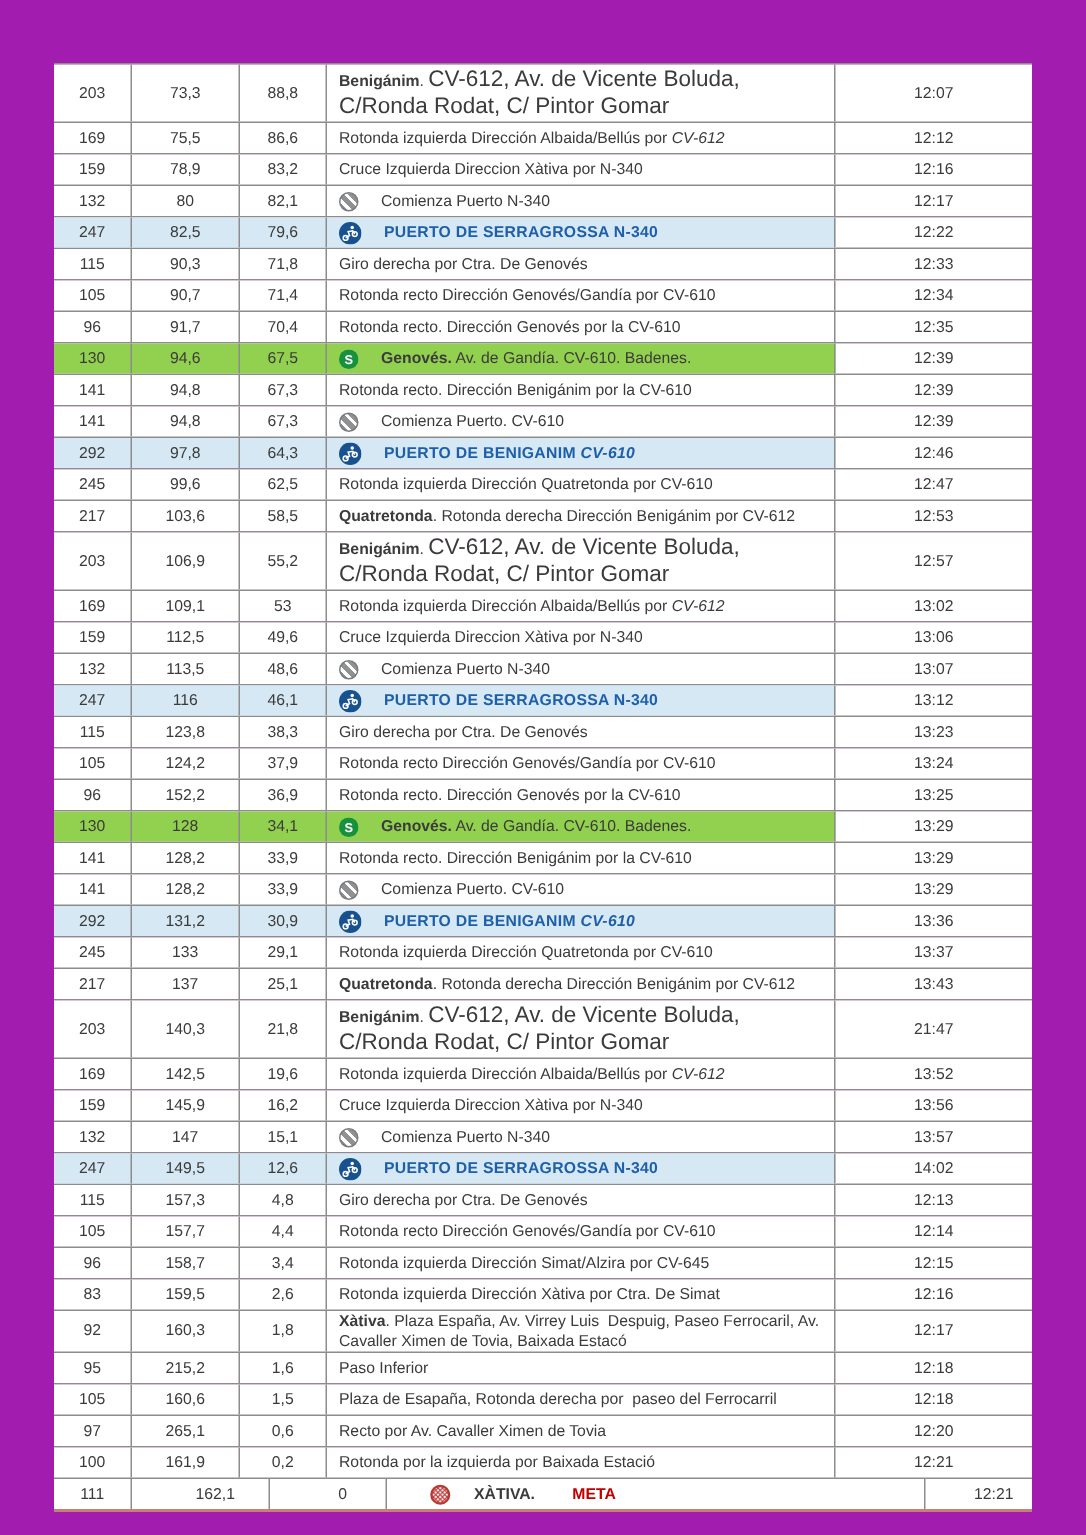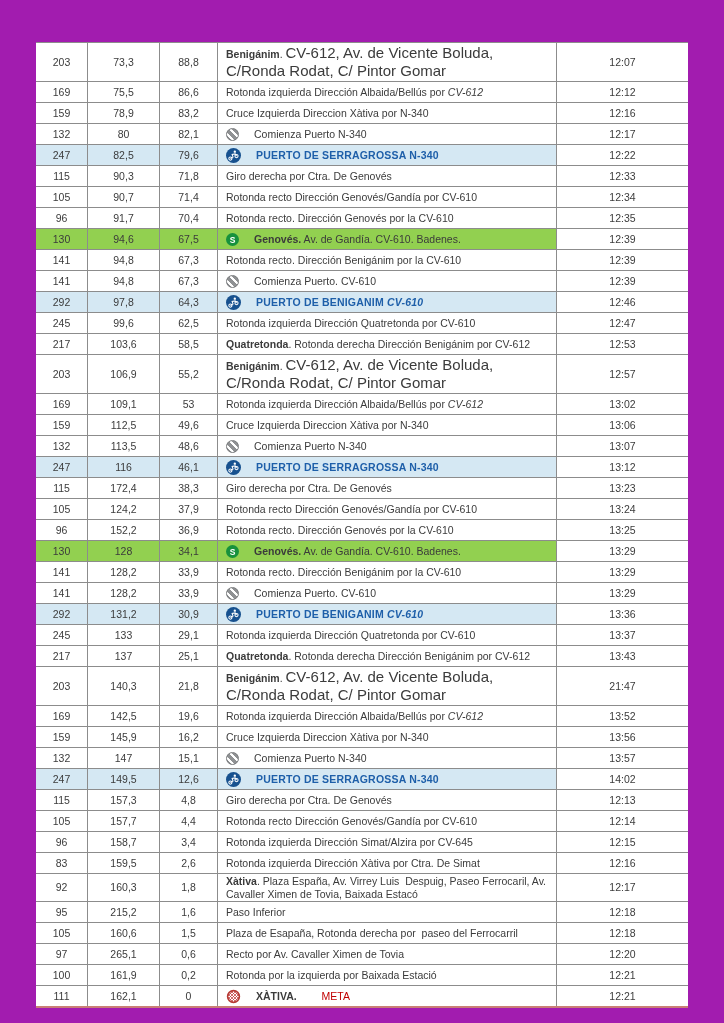--- a/index.html
+++ b/index.html
@@ -282,7 +282,7 @@
         </div>
         <div class="row">
           <div class="cell c1">115</div>
-          <div class="cell c2">172,4</div>
+          <div class="cell c2">123,8</div>
           <div class="cell c3">38,3</div>
           <div class="cell c4">
             <span><span class="seg">Giro derecha por Ctra. De Genovés</span></span>

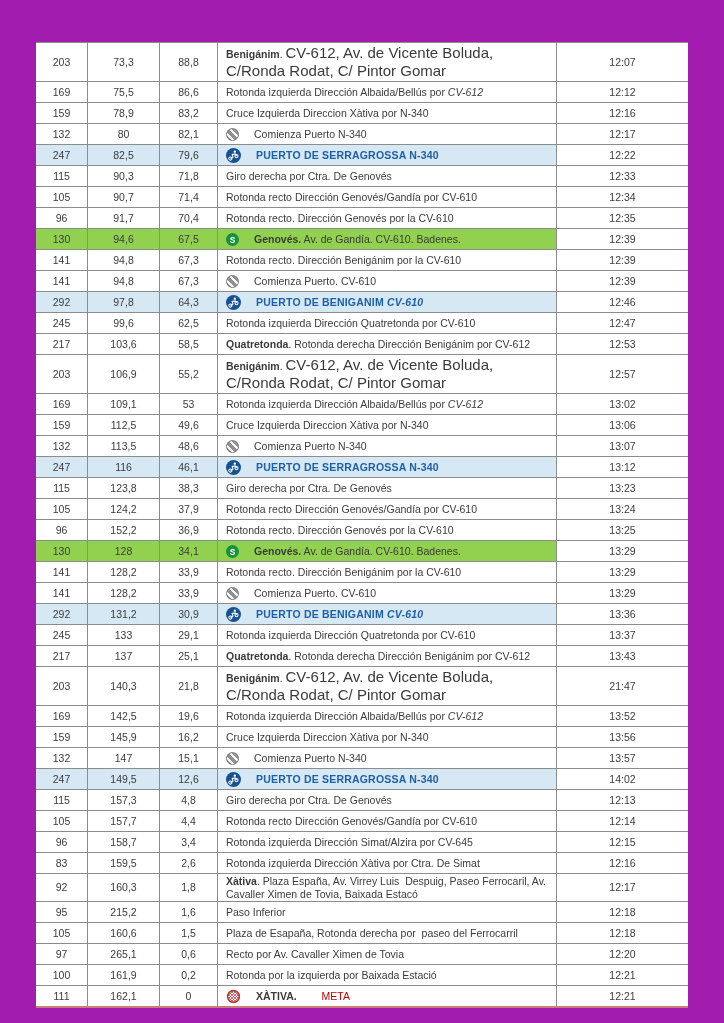--- a/index.html
+++ b/index.html
@@ -16,7 +16,7 @@
     border-bottom:2px solid var(--redline,#c97e76);
   }
   .row{display:flex;align-items:stretch;border-bottom:1px solid var(--line,#8c8c8c);min-height:20px;background:#fff;}
-  .row:last-child{border-bottom:none;}
+  .row:last-child{border-bottom:none;gap:20px;}
   .cell{
     display:flex;align-items:center;justify-content:center;
     border-right:1px solid var(--line,#8c8c8c);

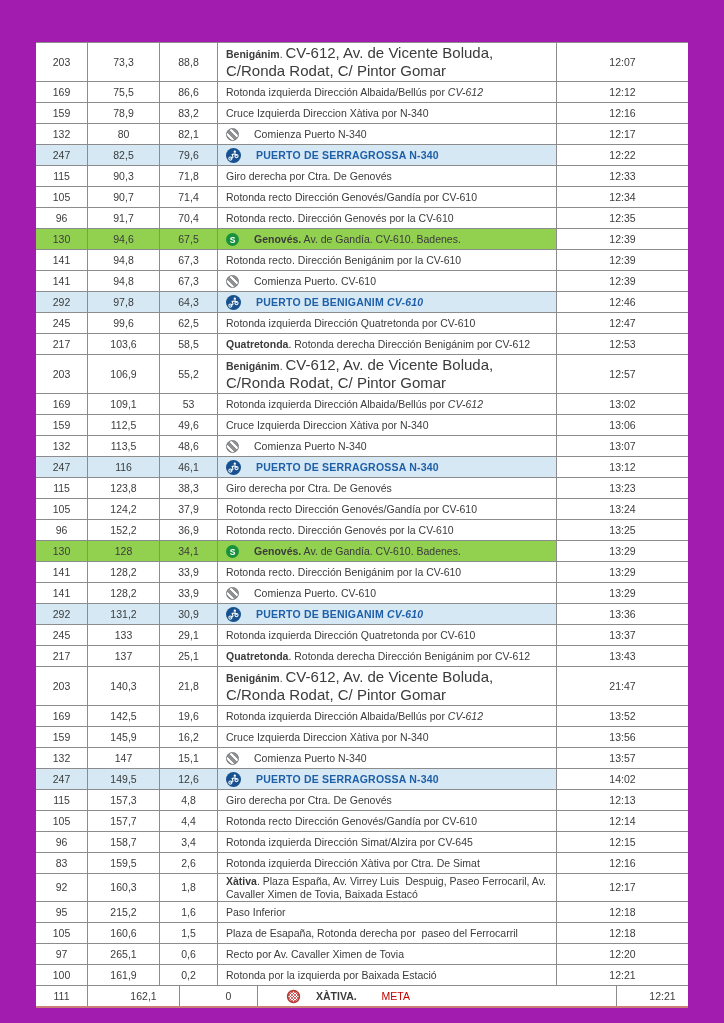--- a/index.html
+++ b/index.html
@@ -37,7 +37,7 @@
   .seg-b{font-weight:bold;}
   .seg-i{font-style:italic;}
   .seg-s{font-size:15px;}
-  .seg-br{font-weight:normal;color:var(--red,#c00000);padding-left:22px;}
+  .seg-br{font-weight:bold;color:var(--red,#c00000);padding-left:22px;}
 
   .icon{flex:0 0 auto;display:inline-flex;align-items:center;margin-right:15px;}
   .icon-climb-start{

